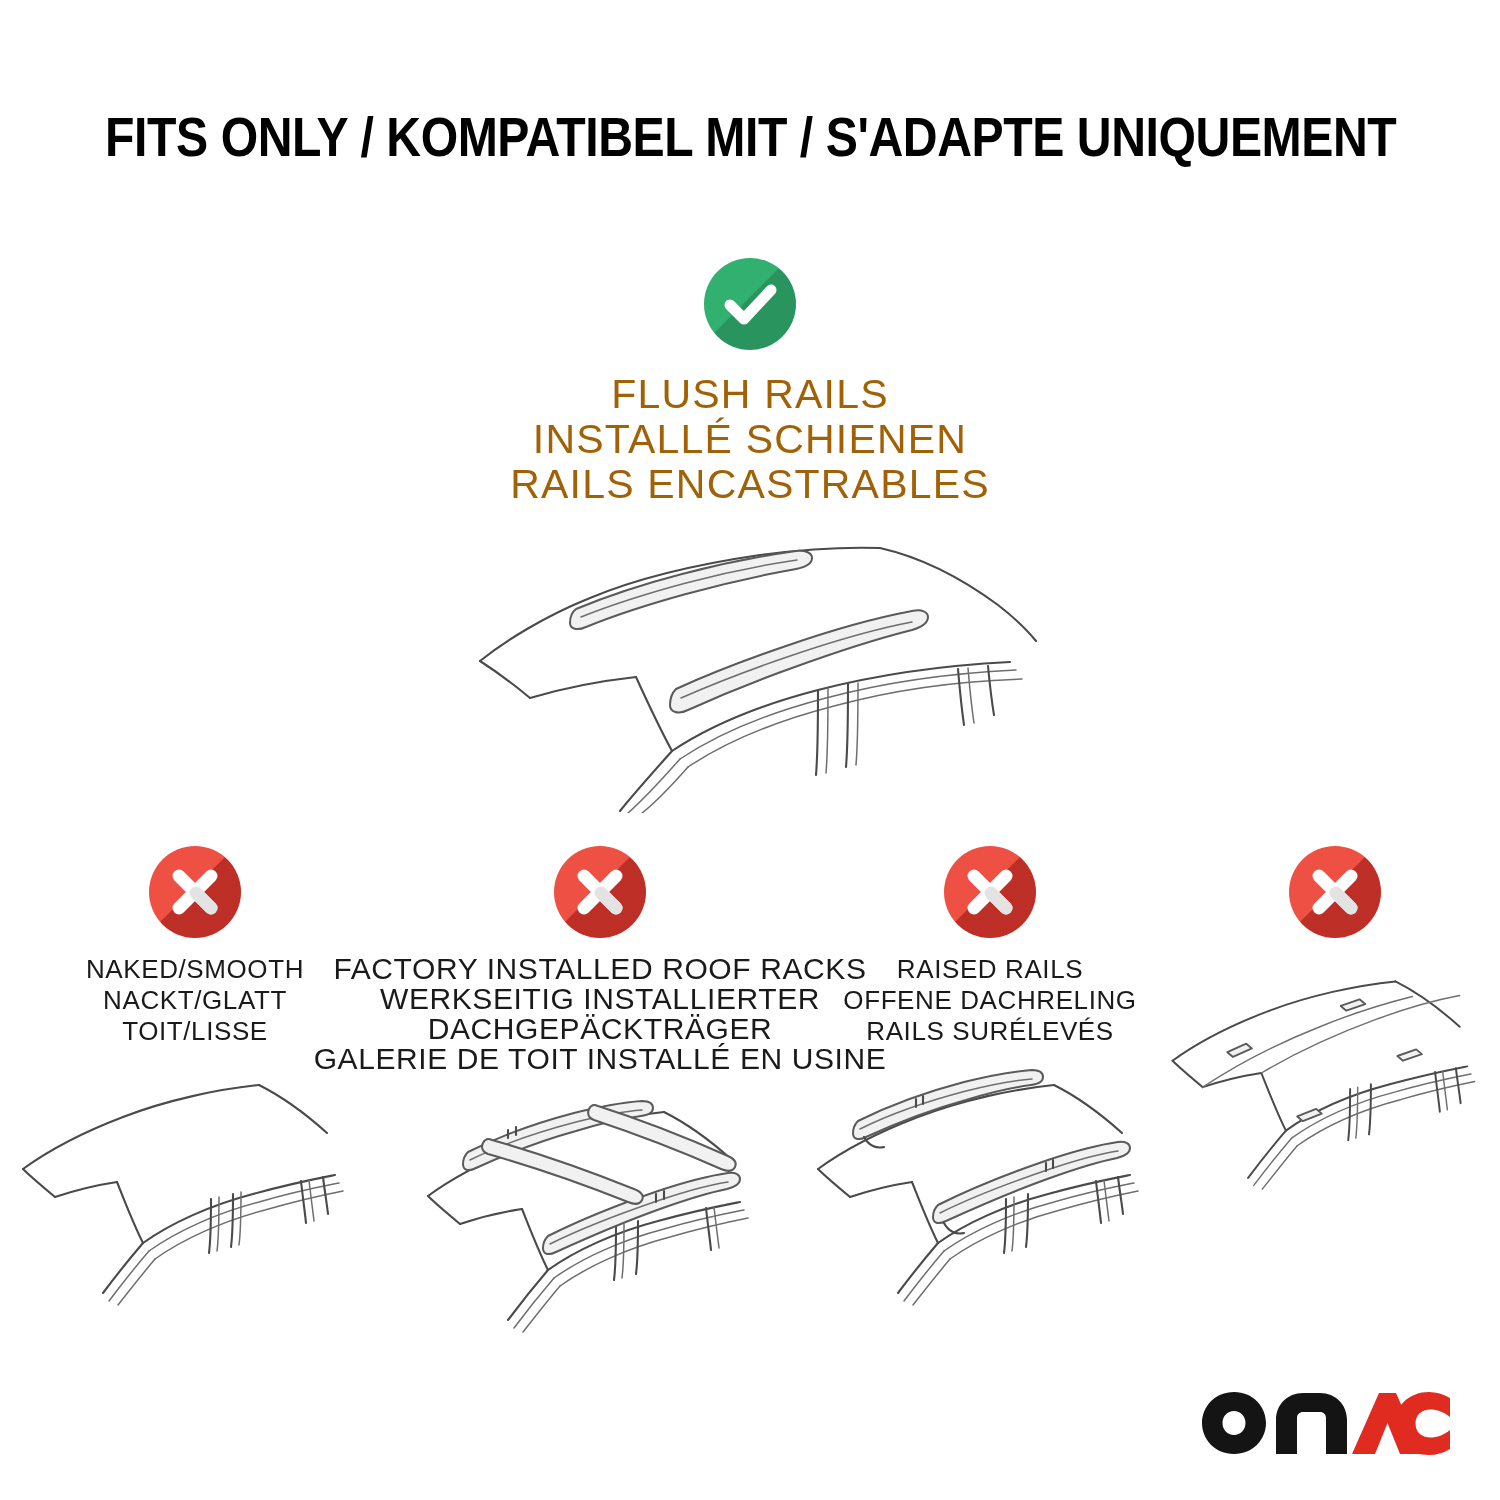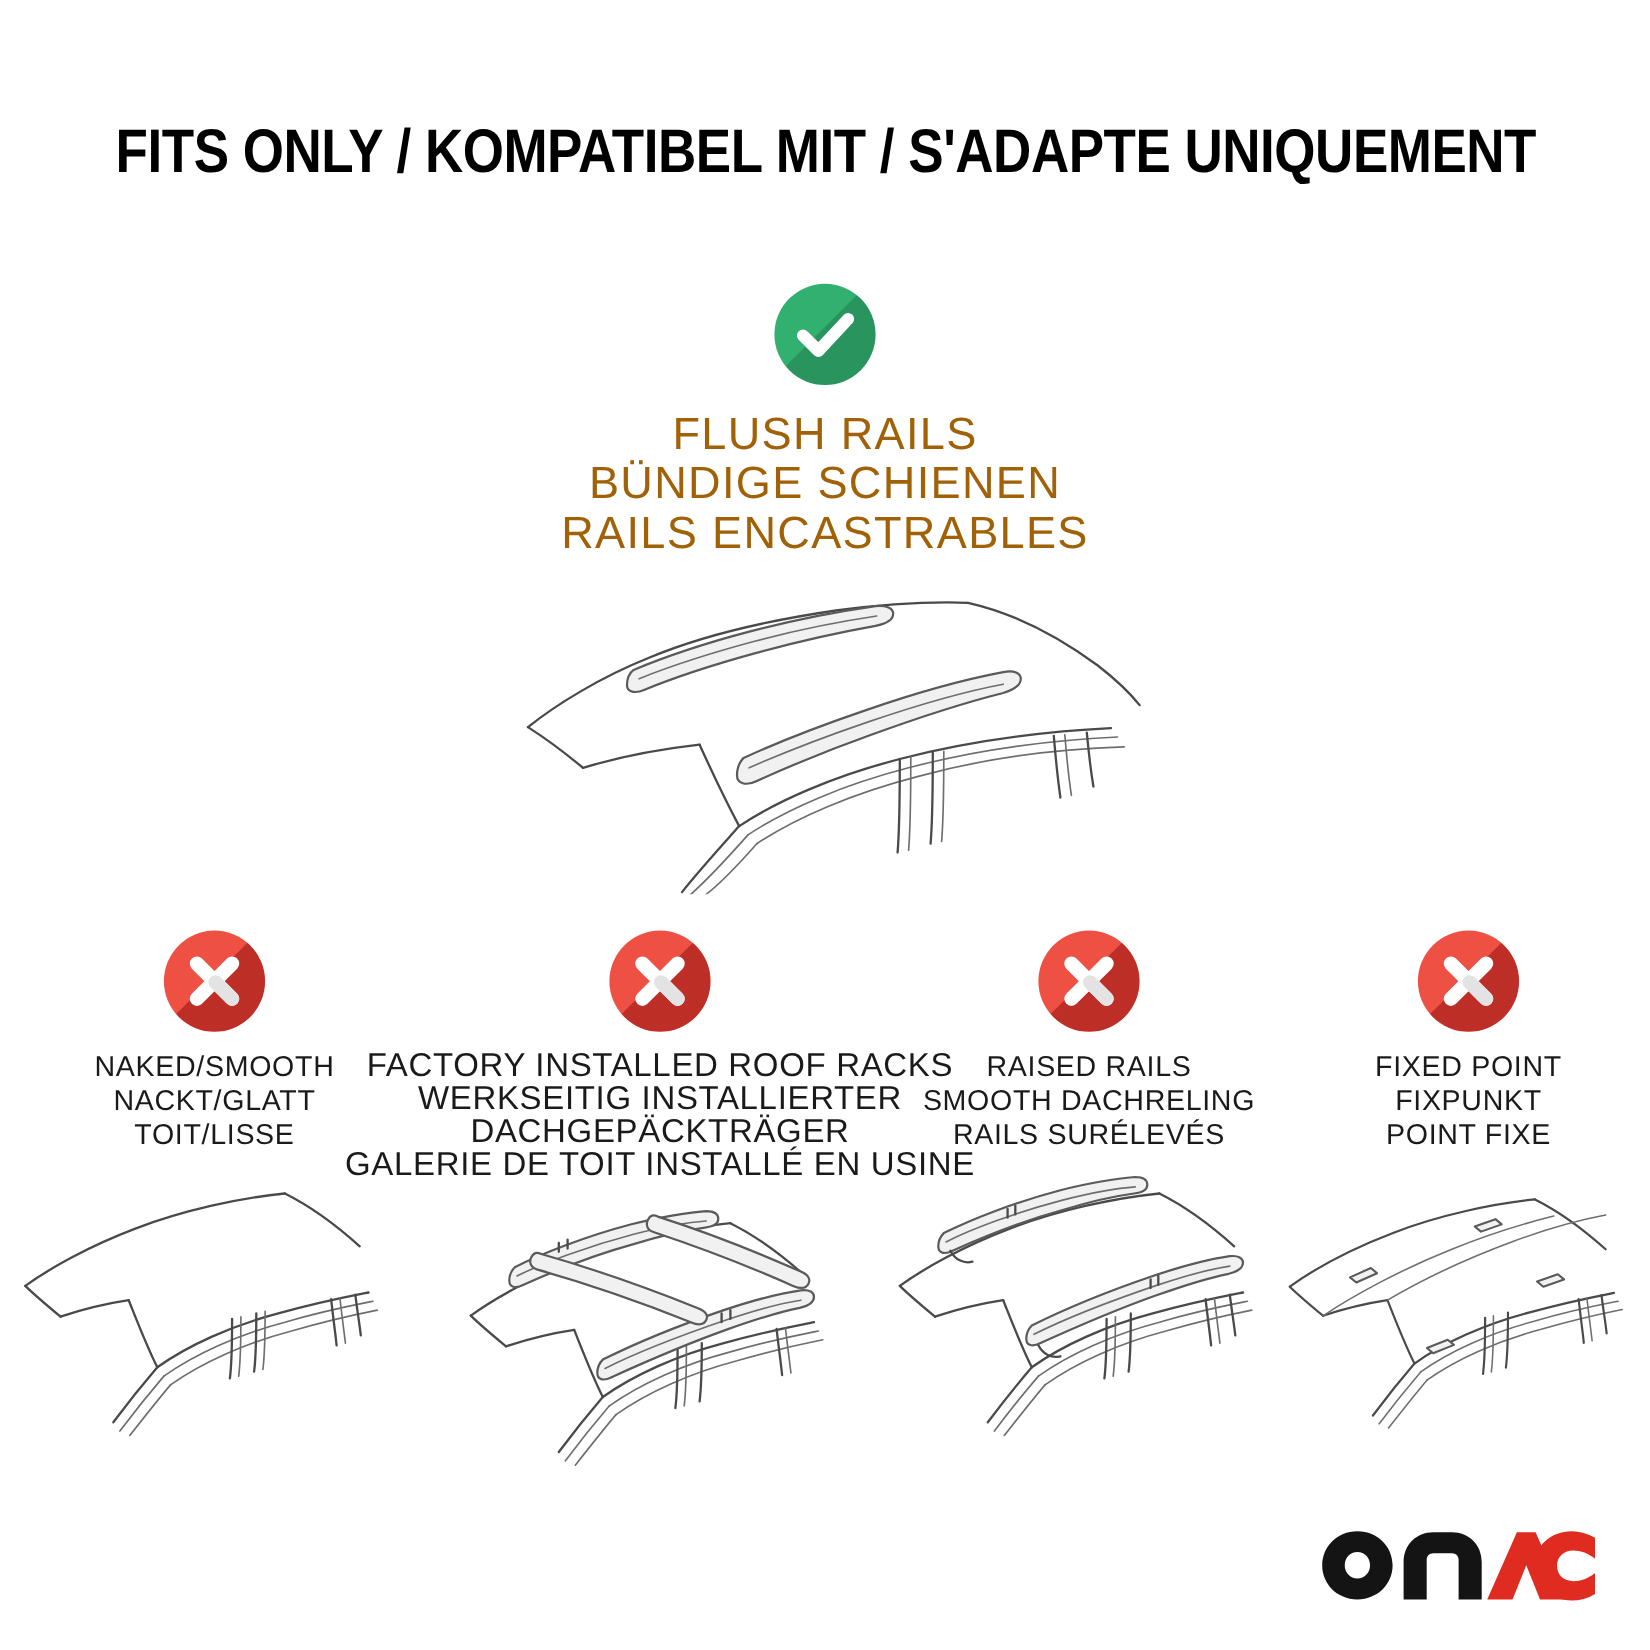--- a/index.html
+++ b/index.html
@@ -151,7 +151,7 @@
 
     <div id="hero-heading">
       <div>FLUSH RAILS</div>
-      <div>BÜNDIGE SCHIENEN</div>
+      <div>INSTALLÉ SCHIENEN</div>
       <div>RAILS ENCASTRABLES</div>
     </div>
 

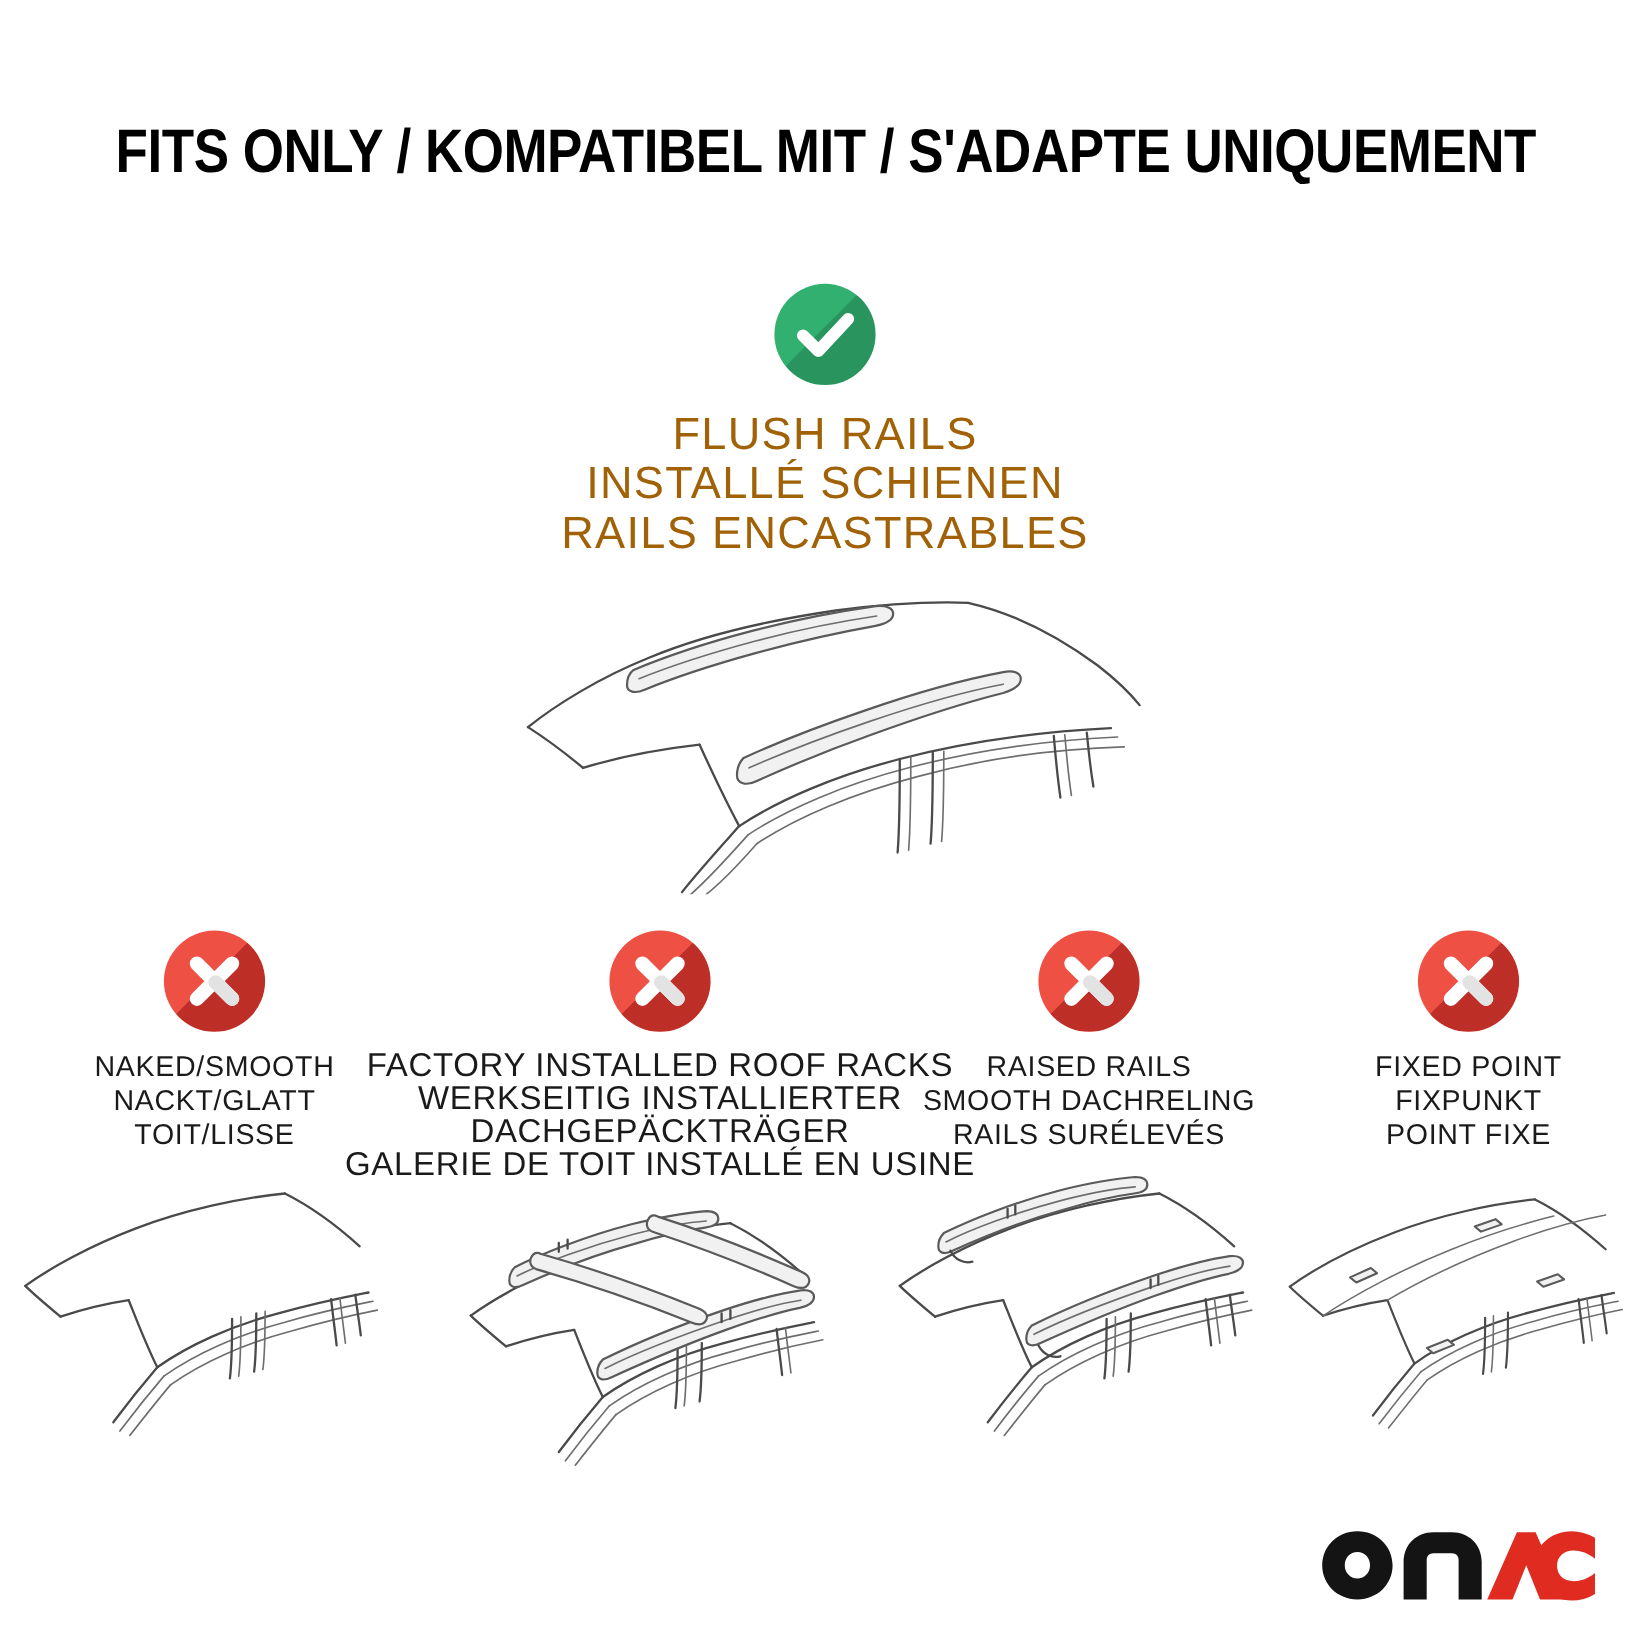--- a/index.html
+++ b/index.html
@@ -330,11 +330,6 @@
           <path d="M47 47 L62 62" fill="none" stroke="#e3e3e3" stroke-width="13" stroke-linecap="round"></path>
         </svg>
       </div>
-      <div class="col-label">
-        <div>FIXED POINT</div>
-        <div>FIXPUNKT</div>
-        <div>POINT FIXE</div>
-      </div>
       <svg class="col-art" viewBox="0 0 360 250">
         <path class="ln" d="M8 112 C30 96 66 76 108 60 C152 43 204 32 244 28"></path>
         <path class="ln" d="M244 28 C268 40 292 58 312 76"></path>

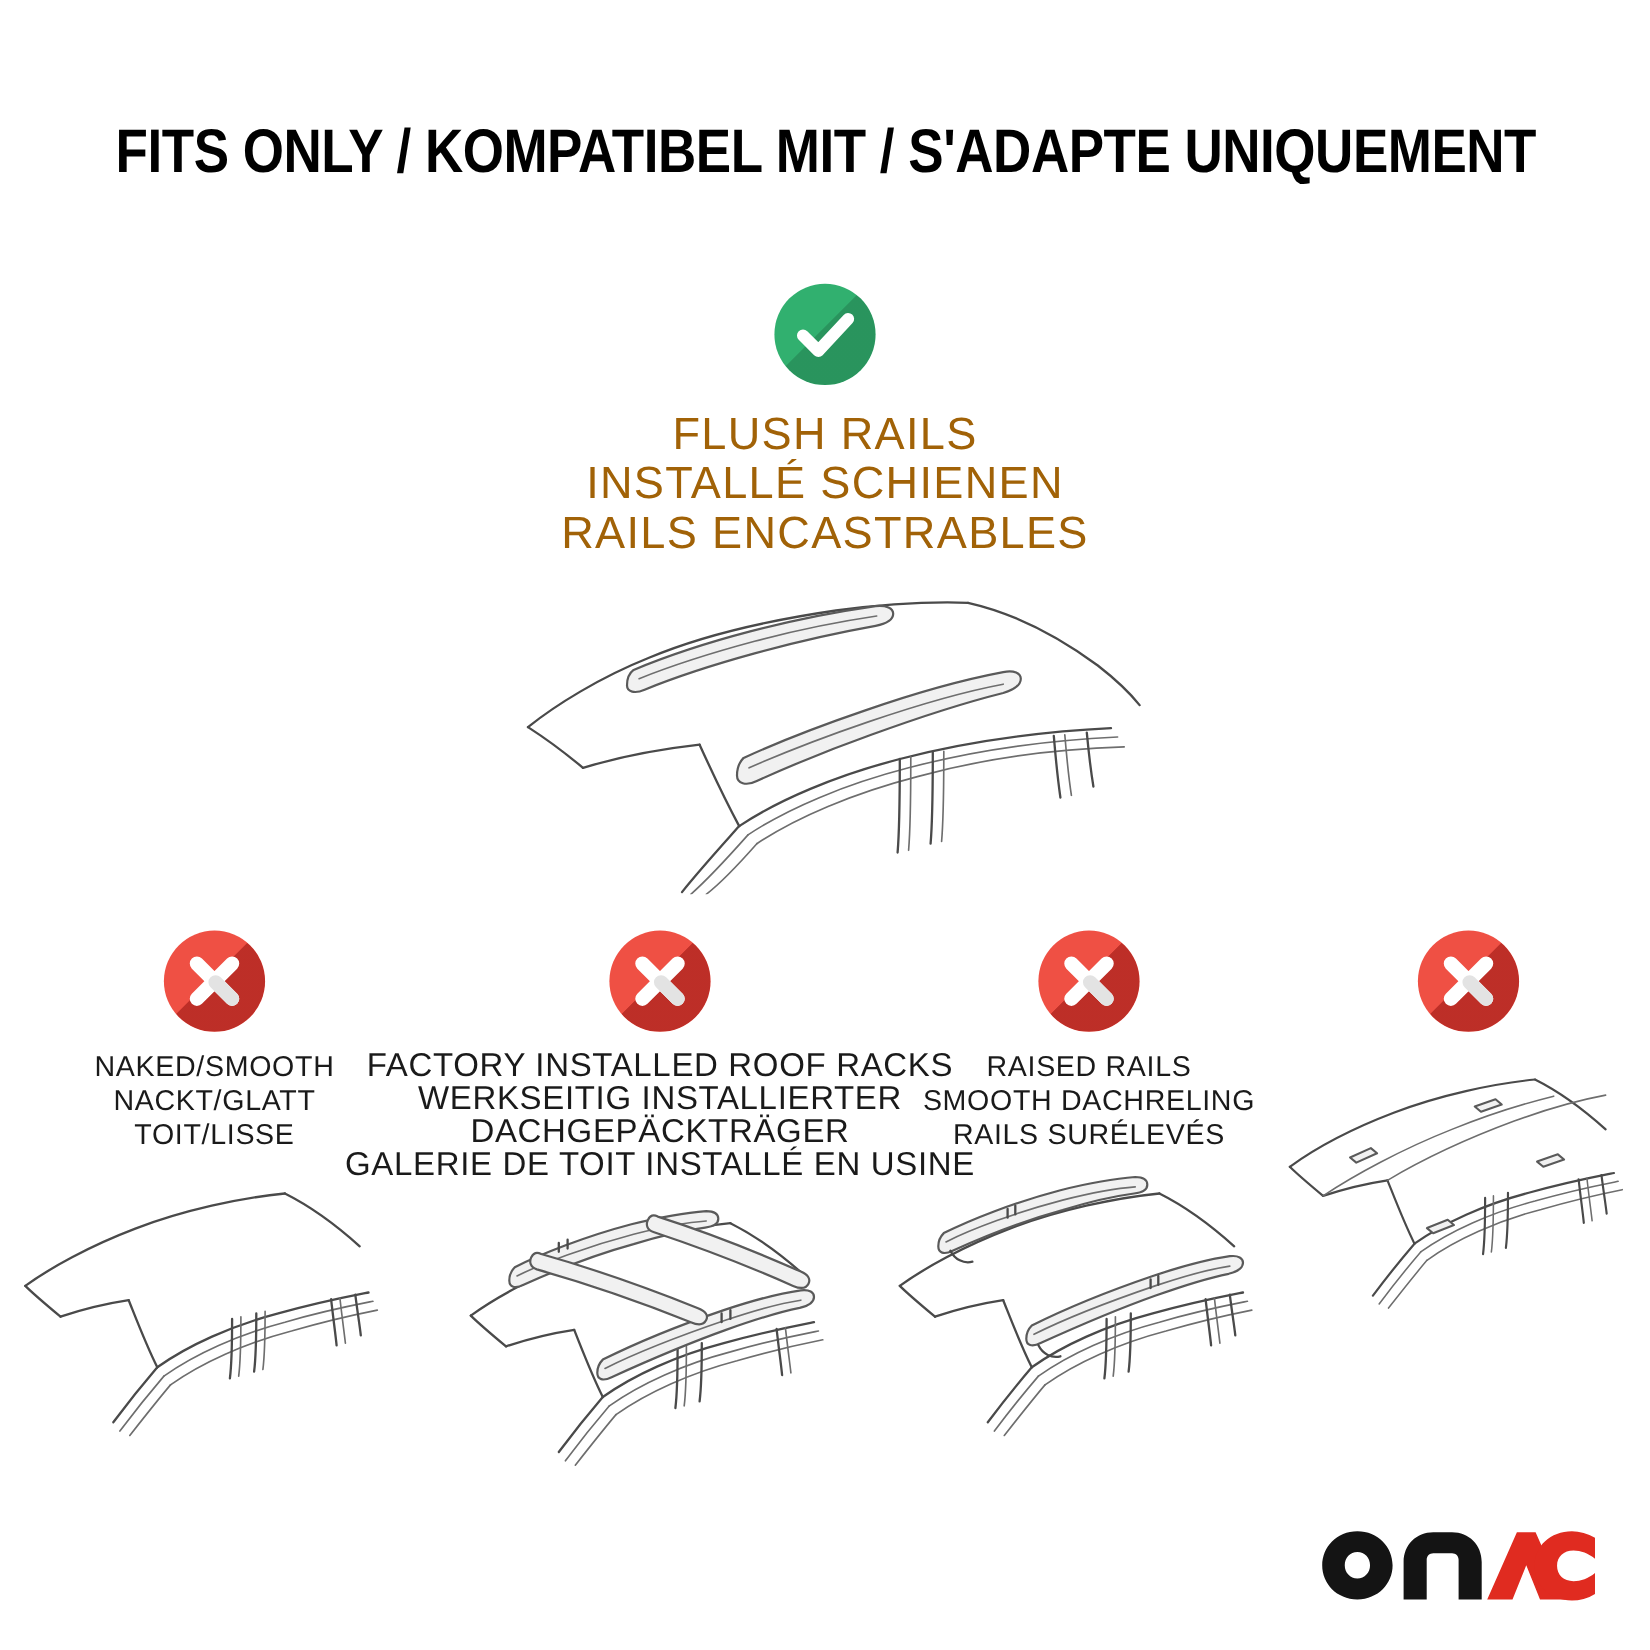--- a/index.html
+++ b/index.html
@@ -286,7 +286,7 @@
       </div>
       <div class="col-label">
         <div>RAISED RAILS</div>
-        <div>SMOOTH DACHRELING</div>
+        <div>OFFENE DACHRELING</div>
         <div>RAILS SURÉLEVÉS</div>
       </div>
       <svg class="col-art" viewBox="0 0 360 250">

